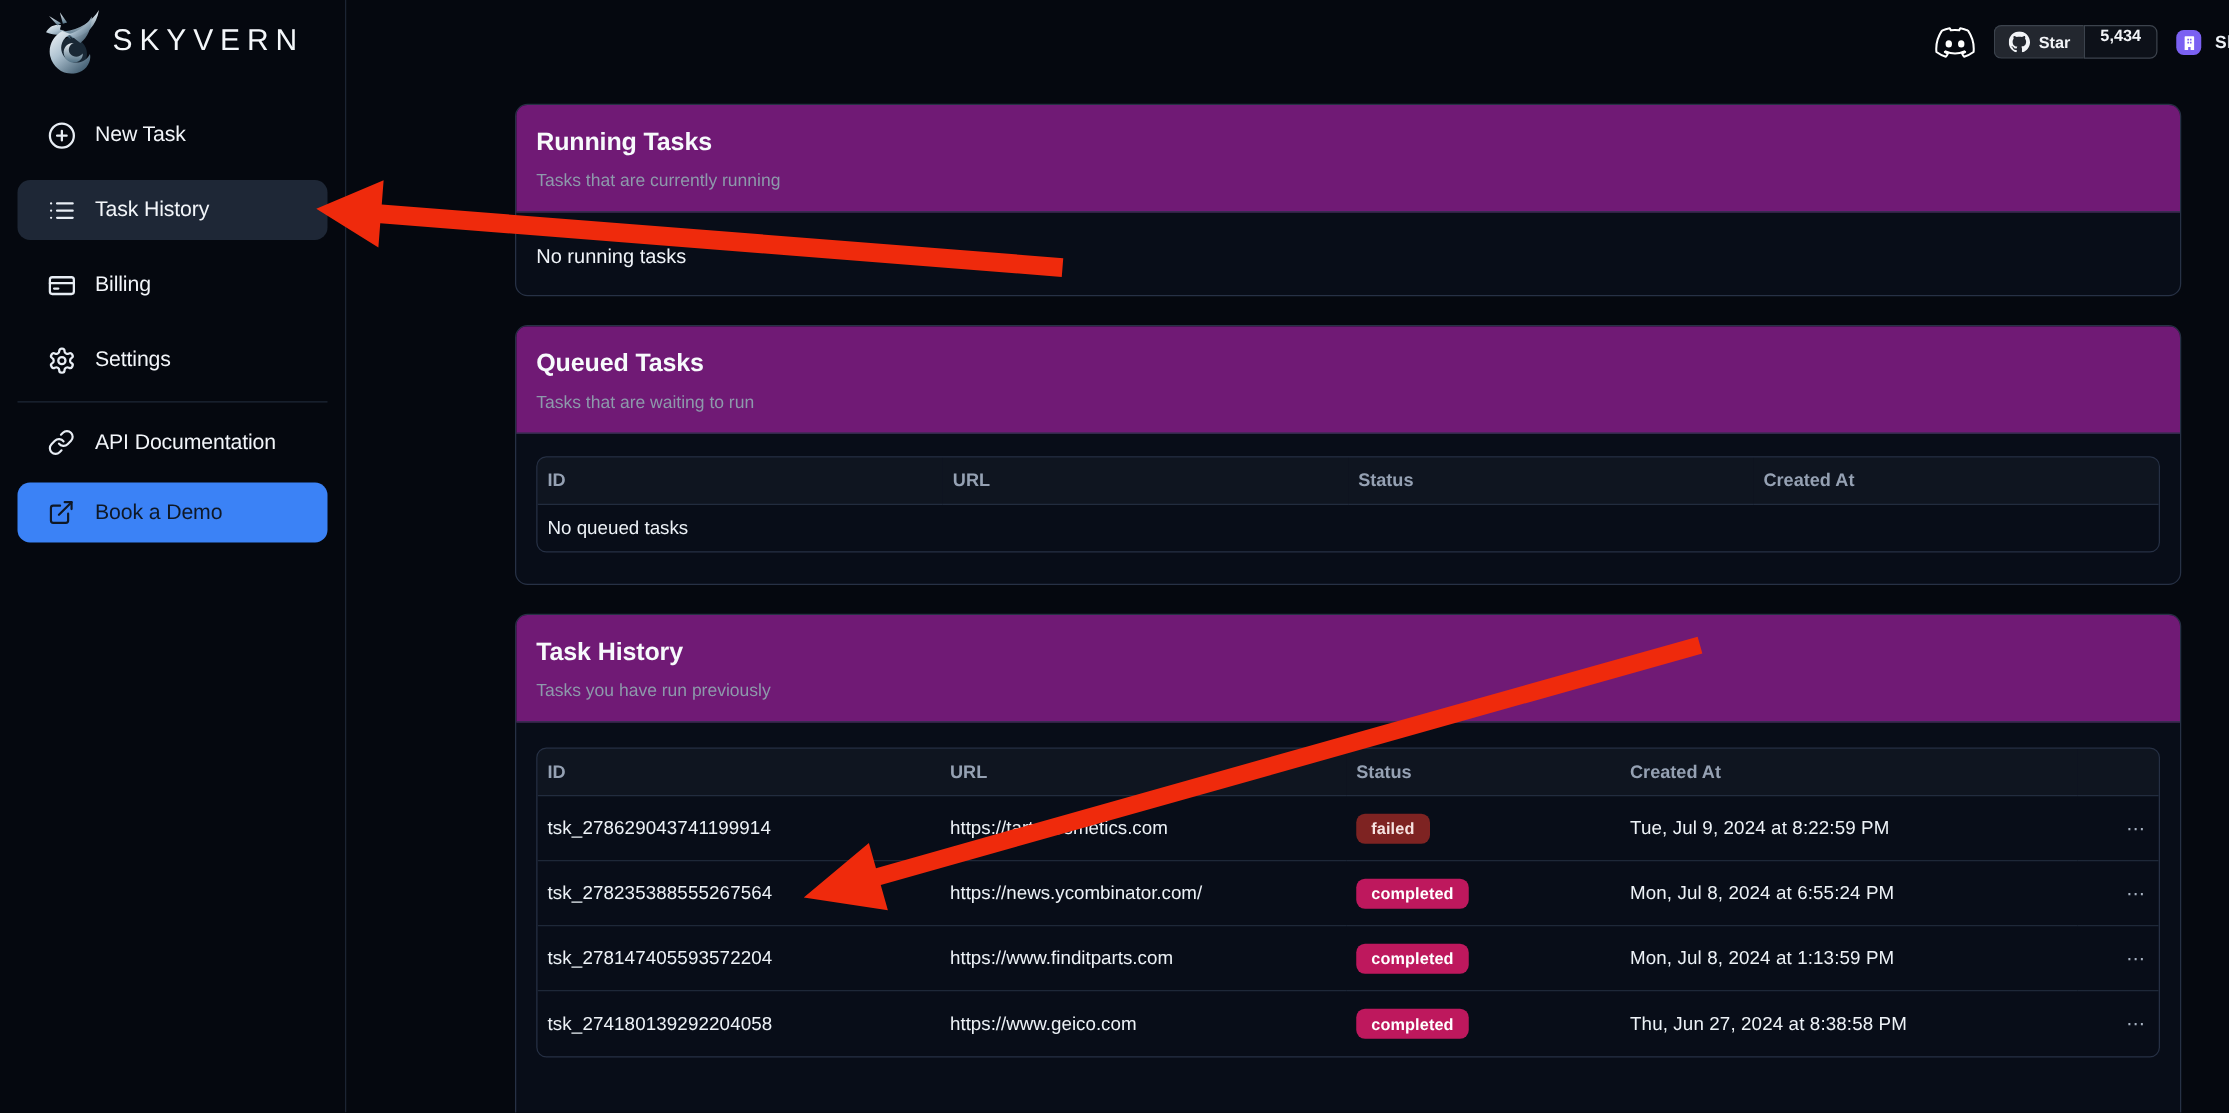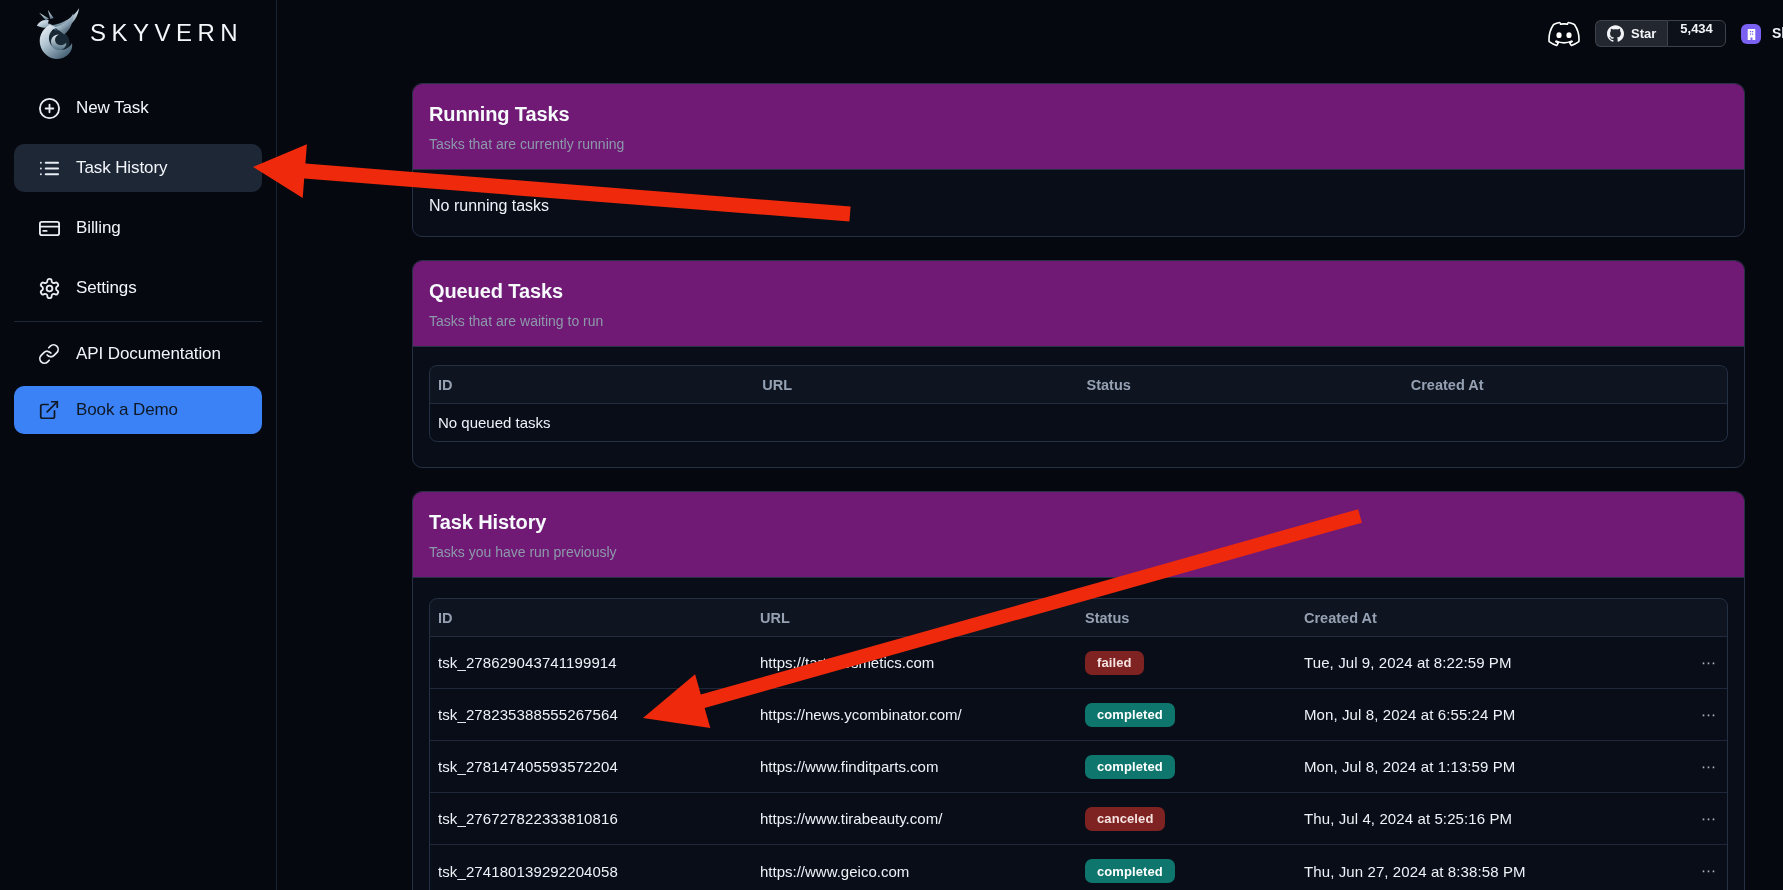--- a/index.html
+++ b/index.html
@@ -91,7 +91,7 @@
     display:inline-block; padding:4.5px 12px; border-radius:7px;
     font-size:13px; font-weight:700; color:#FFFFFF; letter-spacing:0.1px;
   }
-  .badge-completed { background:#0f766e; }
+  .badge-completed { background:#be185d; }
   .badge-failed, .badge-canceled { background:#7E2322; color:#F6E3E1; }
   .row-menu {
     width:26px; height:22px; border:none; background:transparent; color:#A8B3C2;

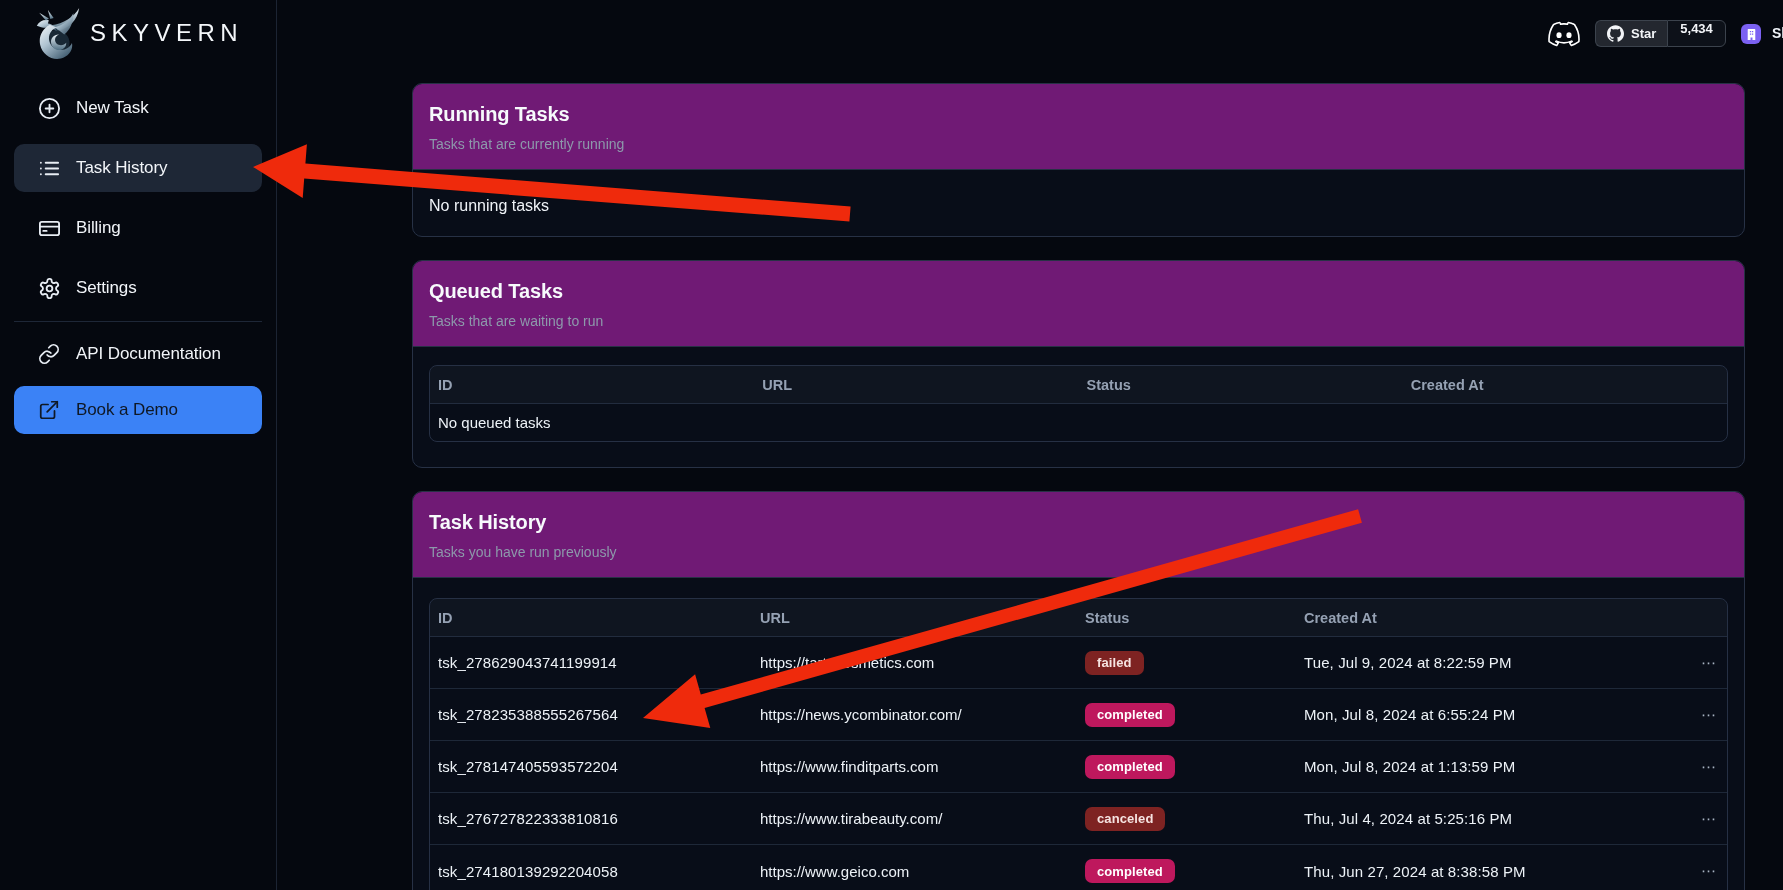--- a/index.html
+++ b/index.html
@@ -320,13 +320,6 @@
     <td class="cell-actions"><button class="row-menu">⋯</button></td>
   </tr>
 
-  <tr>
-    <td class="cell-id">tsk_276727822333810816</td>
-    <td class="cell-url">https://www.tirabeauty.com/</td>
-    <td><span class="badge badge-canceled">canceled</span></td>
-    <td class="cell-date">Thu, Jul 4, 2024 at 5:25:16 PM</td>
-    <td class="cell-actions"><button class="row-menu">⋯</button></td>
-  </tr>
 
   <tr>
     <td class="cell-id">tsk_274180139292204058</td>

